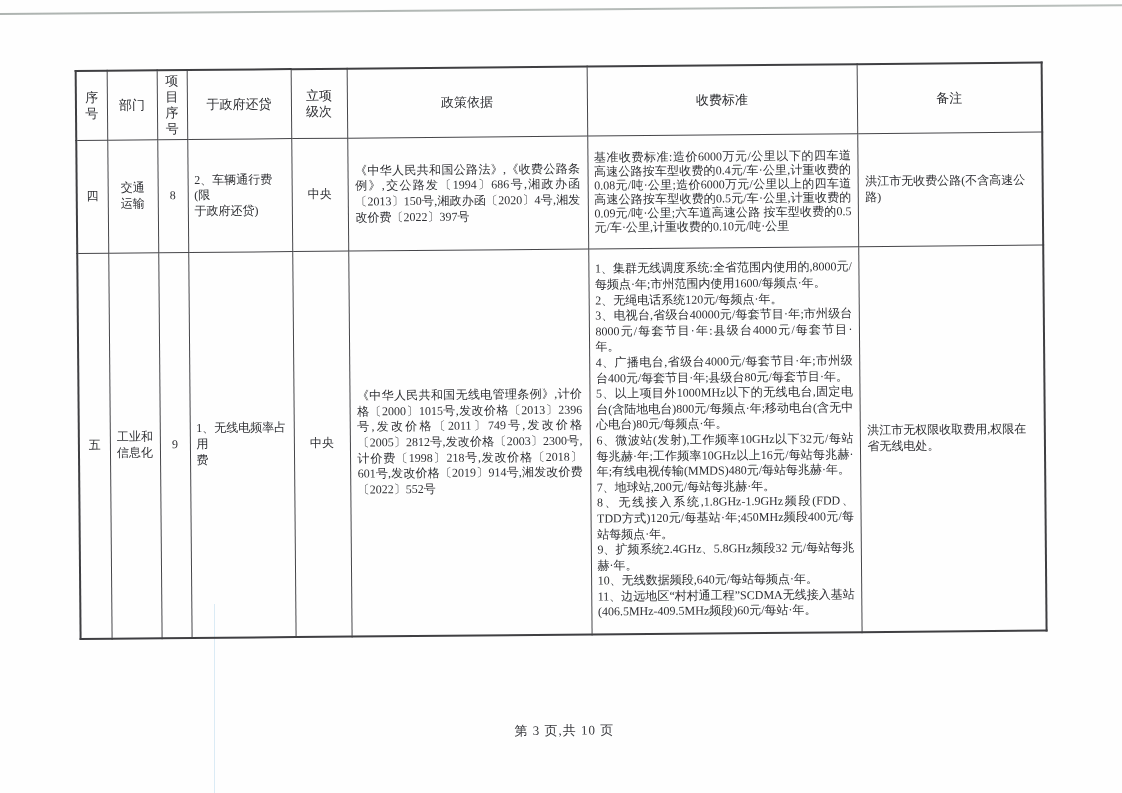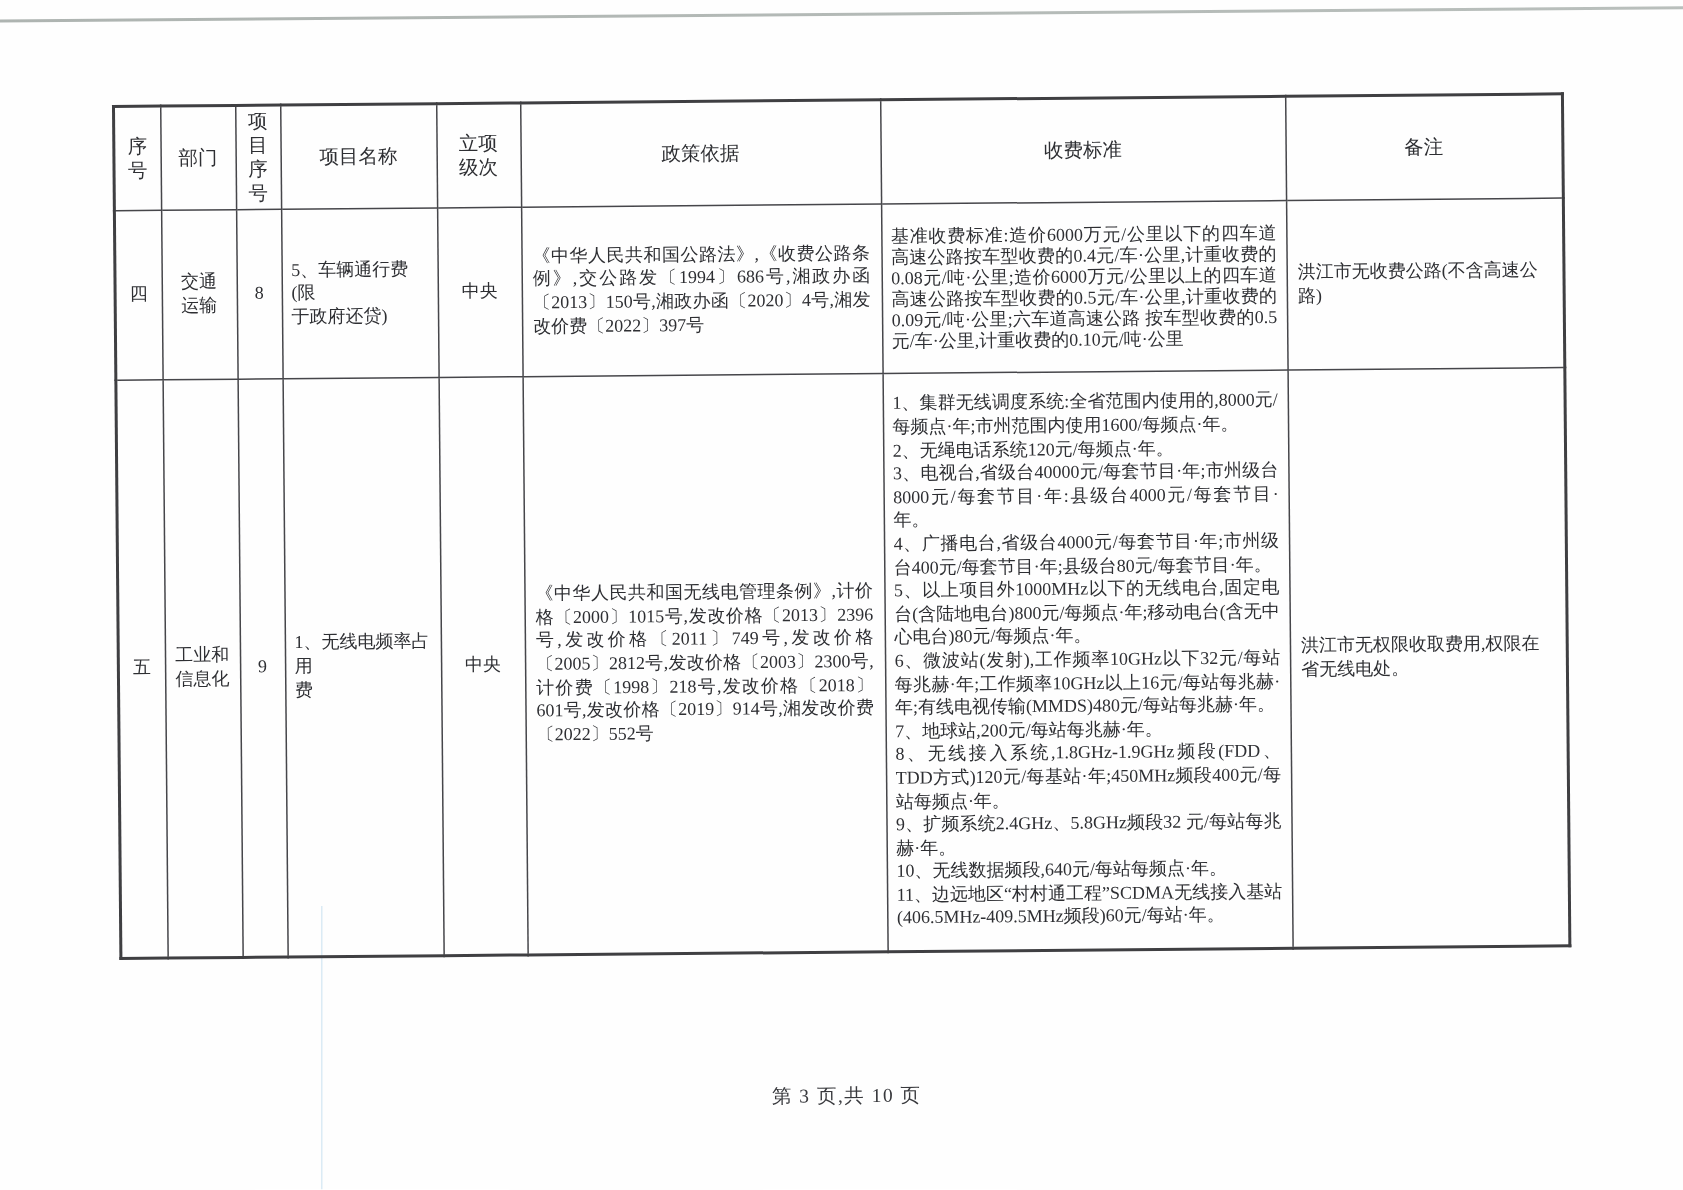--- a/index.html
+++ b/index.html
@@ -81,7 +81,7 @@
         <td>部门</td>
         <td>项目
 序号</td>
-        <td>项目名称</td>
+        <td>于政府还贷</td>
         <td>立项
 级次</td>
         <td>政策依据</td>

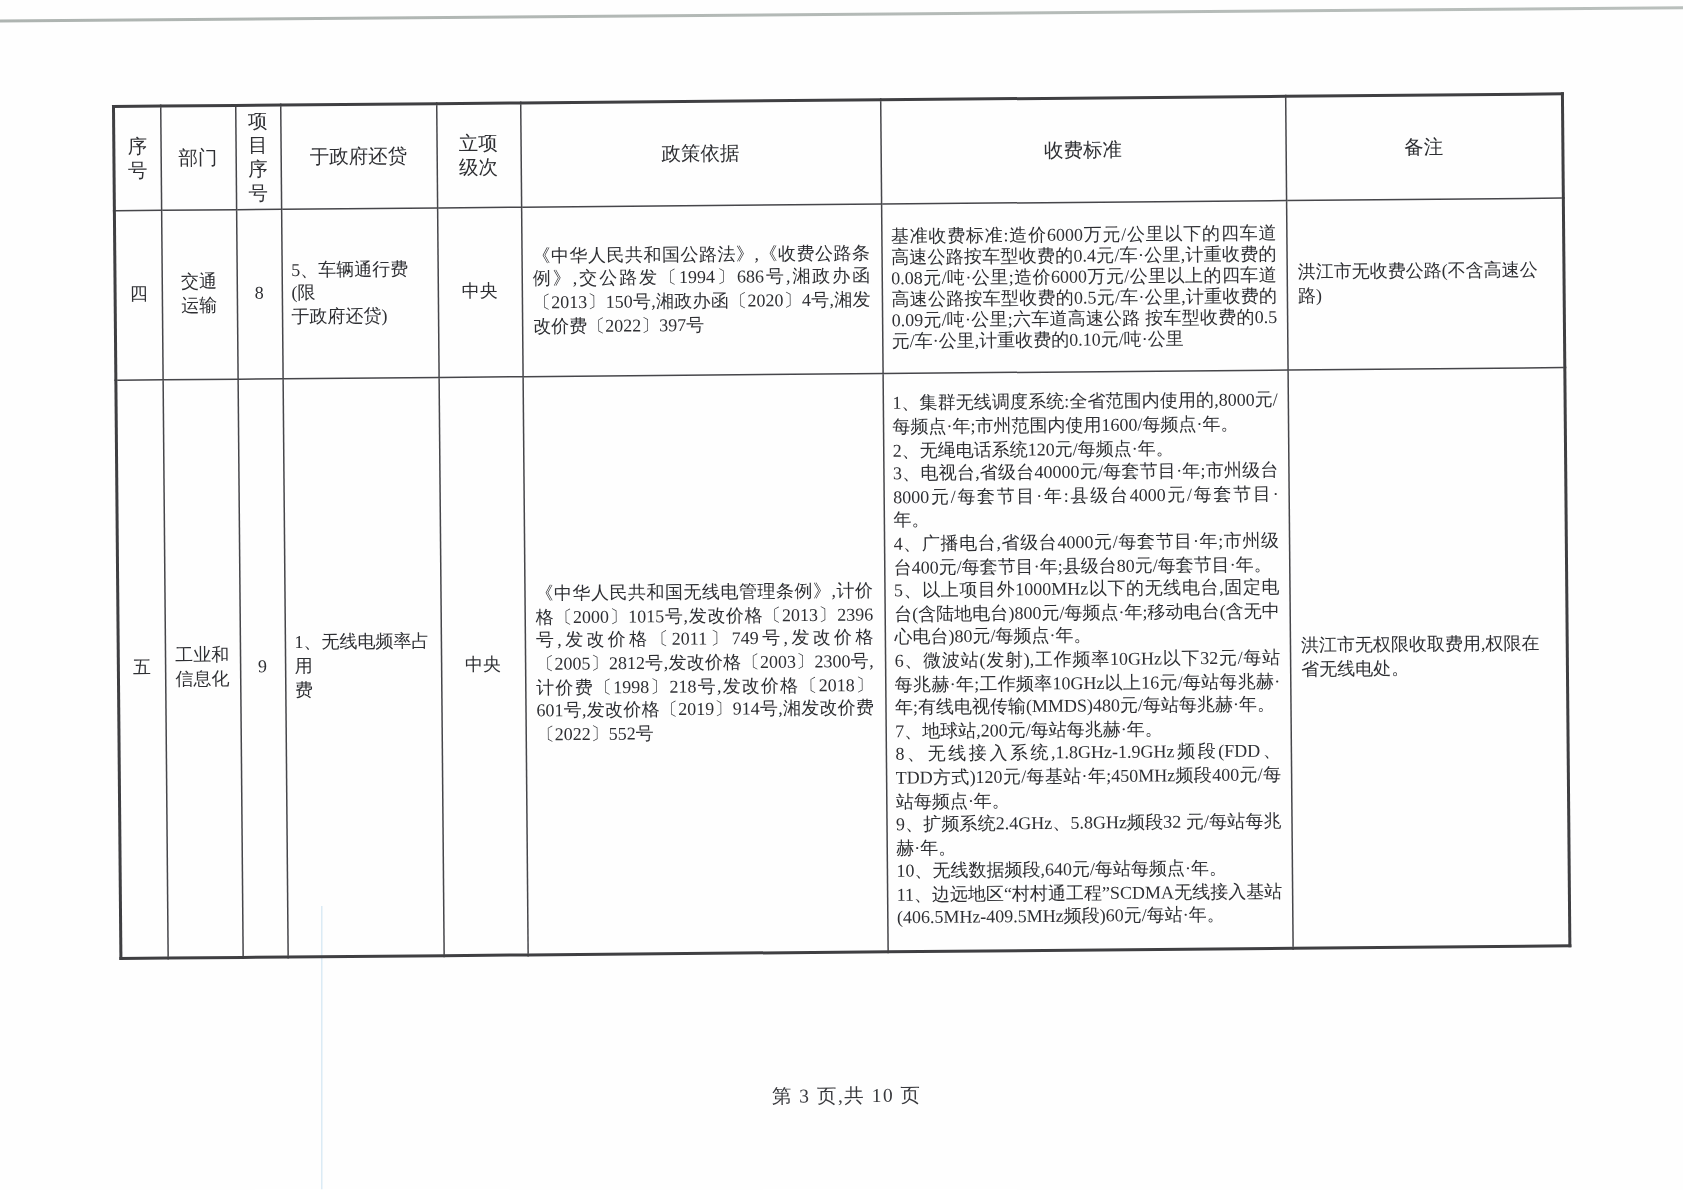--- a/index.html
+++ b/index.html
@@ -93,7 +93,7 @@
         <td class="c">交通
 运输</td>
         <td class="c">8</td>
-        <td class="l name">5、车辆通行费(限
+        <td class="l name">2、车辆通行费(限
 于政府还贷)</td>
         <td class="c">中央</td>
         <td class="j policy">《中华人民共和国公路法》,《收费公路条例》,交公路发〔1994〕686号,湘政办函〔2013〕150号,湘政办函〔2020〕4号,湘发改价费〔2022〕397号</td>

